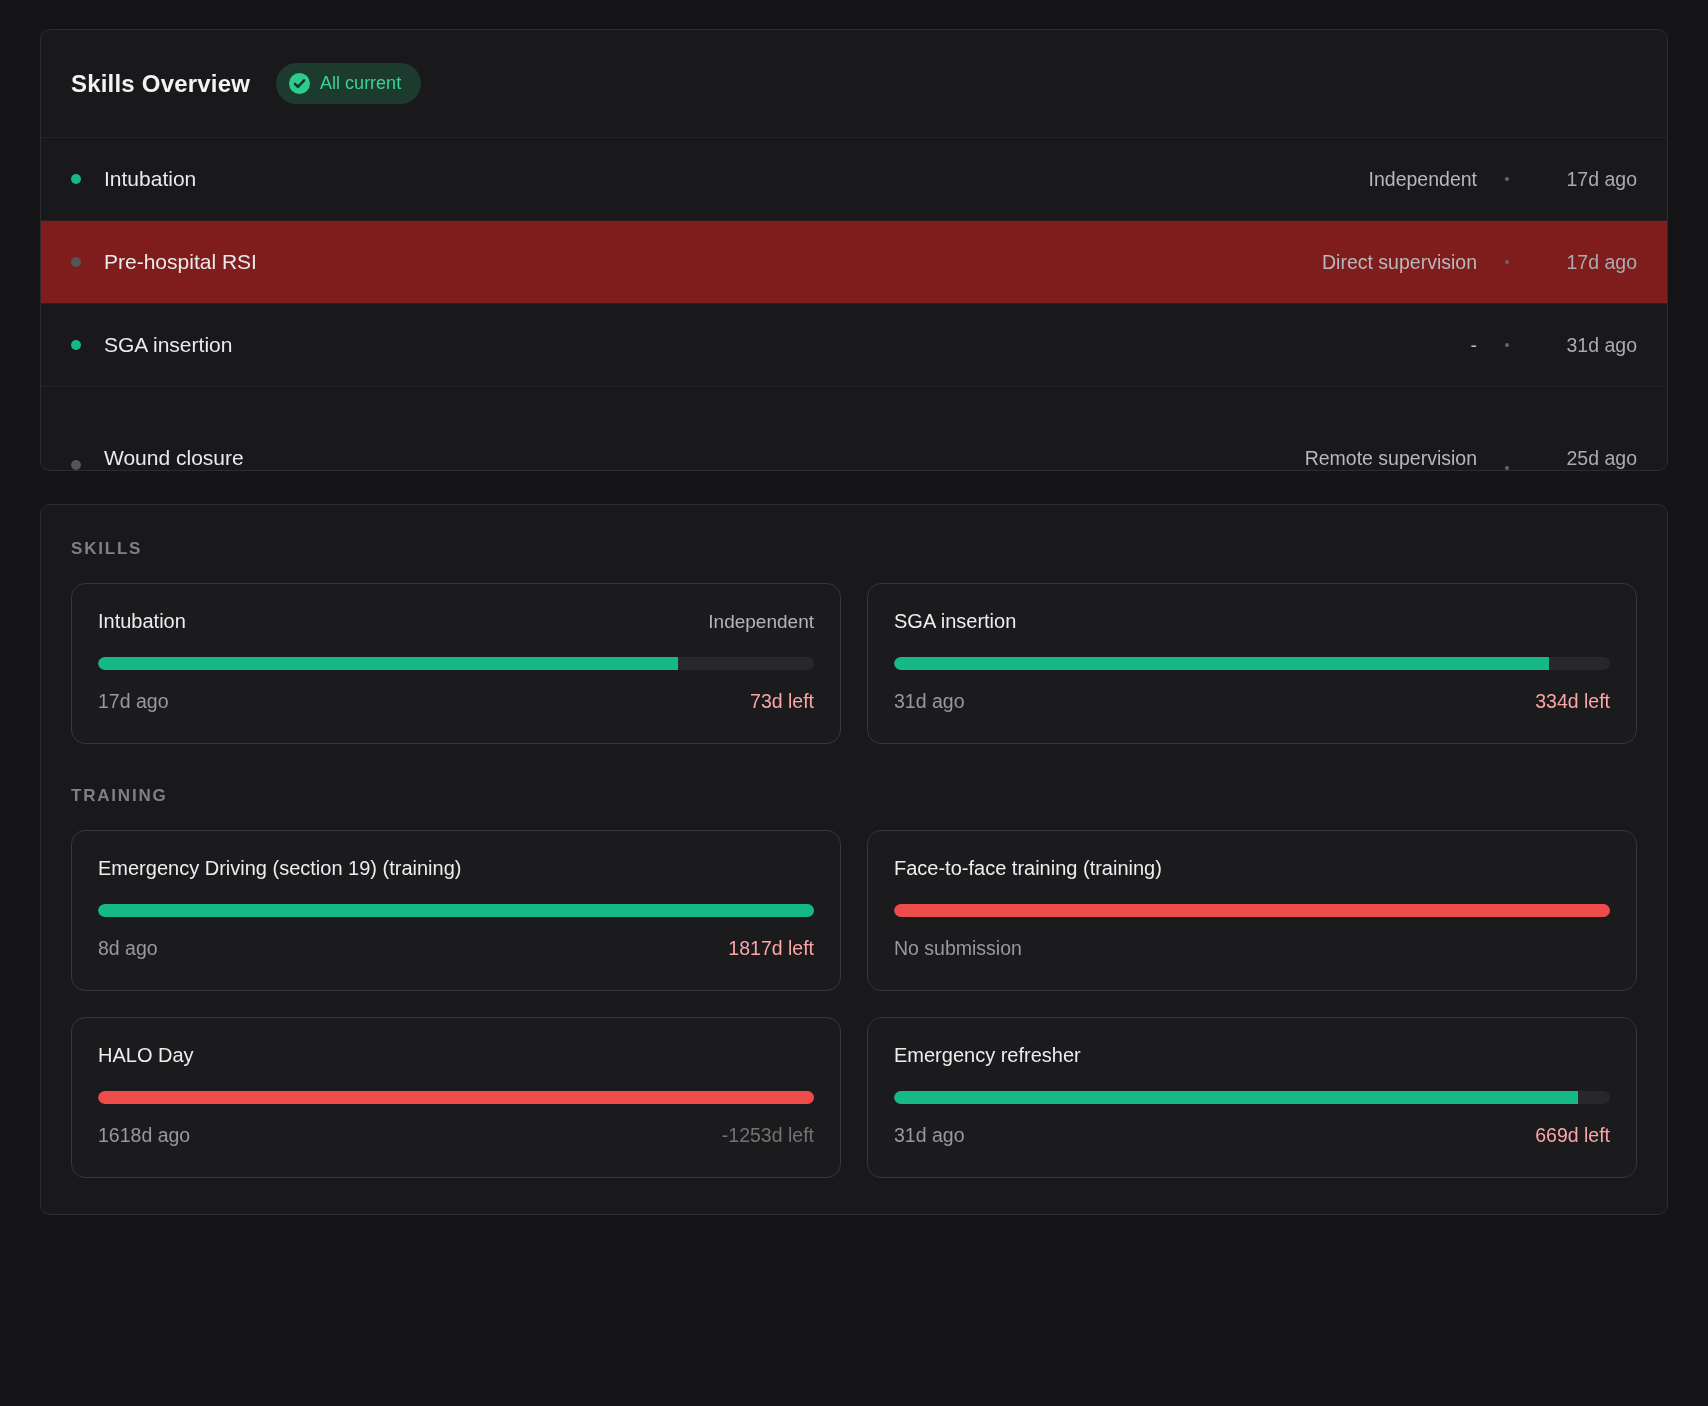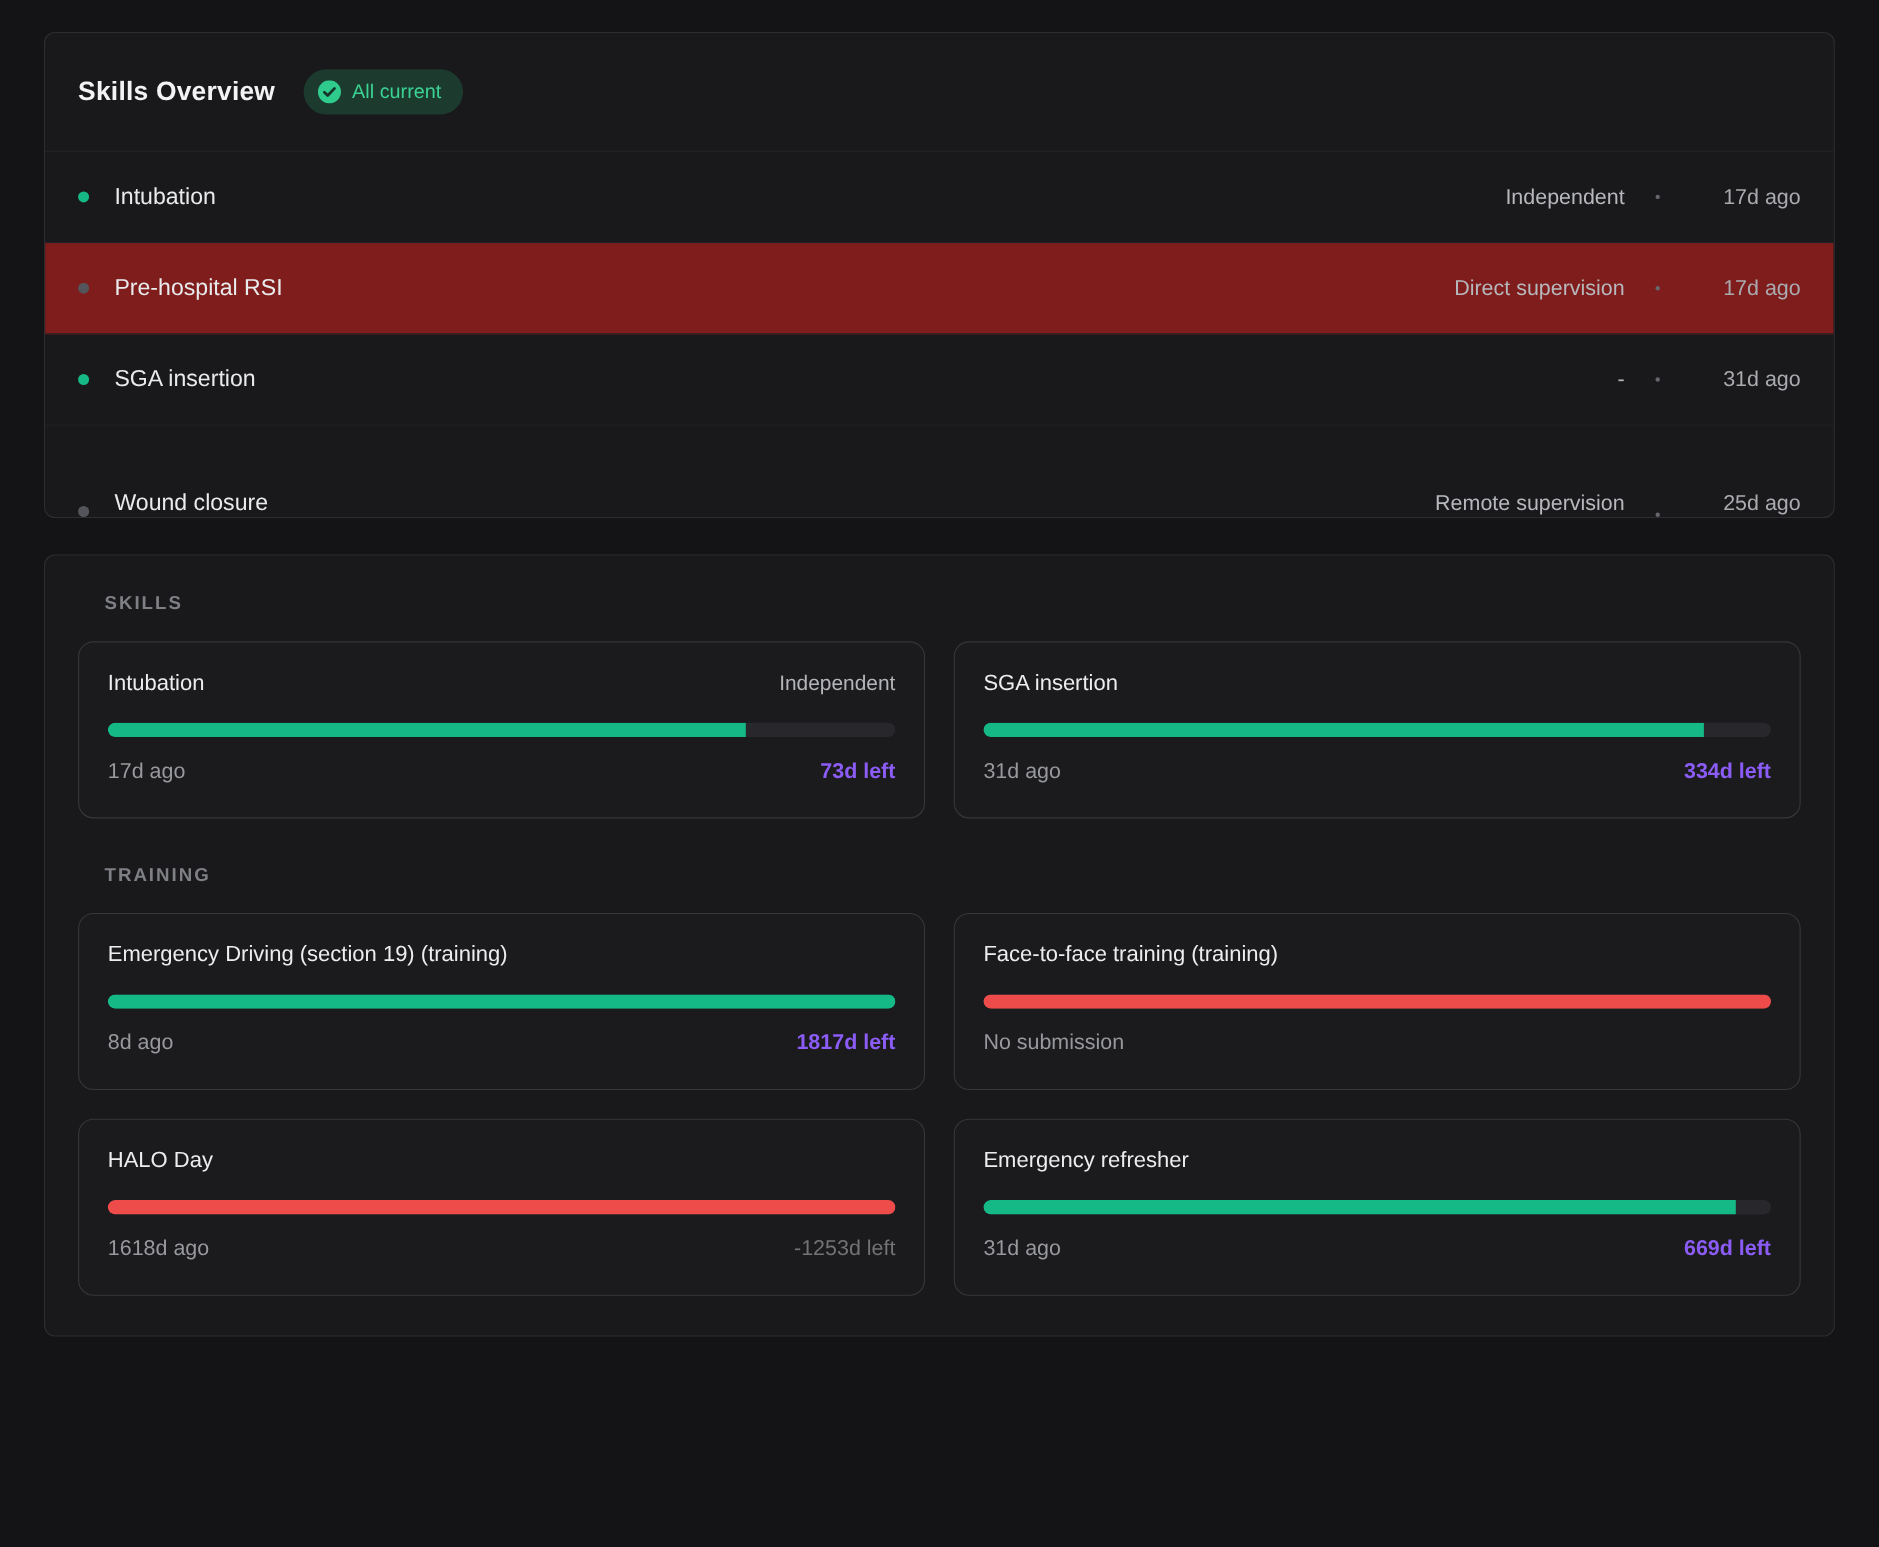--- a/index.html
+++ b/index.html
@@ -54,7 +54,7 @@
   .panel-body { padding:24px 30px 36px; }
   .sec-label {
     color:#7f8085; font-size:17px; font-weight:700;
-    letter-spacing:1.8px; margin-top:10px;margin-left:24px;
+    letter-spacing:1.8px; margin-top:10px;
   }
   .sec-label.training { margin-top:42px; }
   .cards-grid {

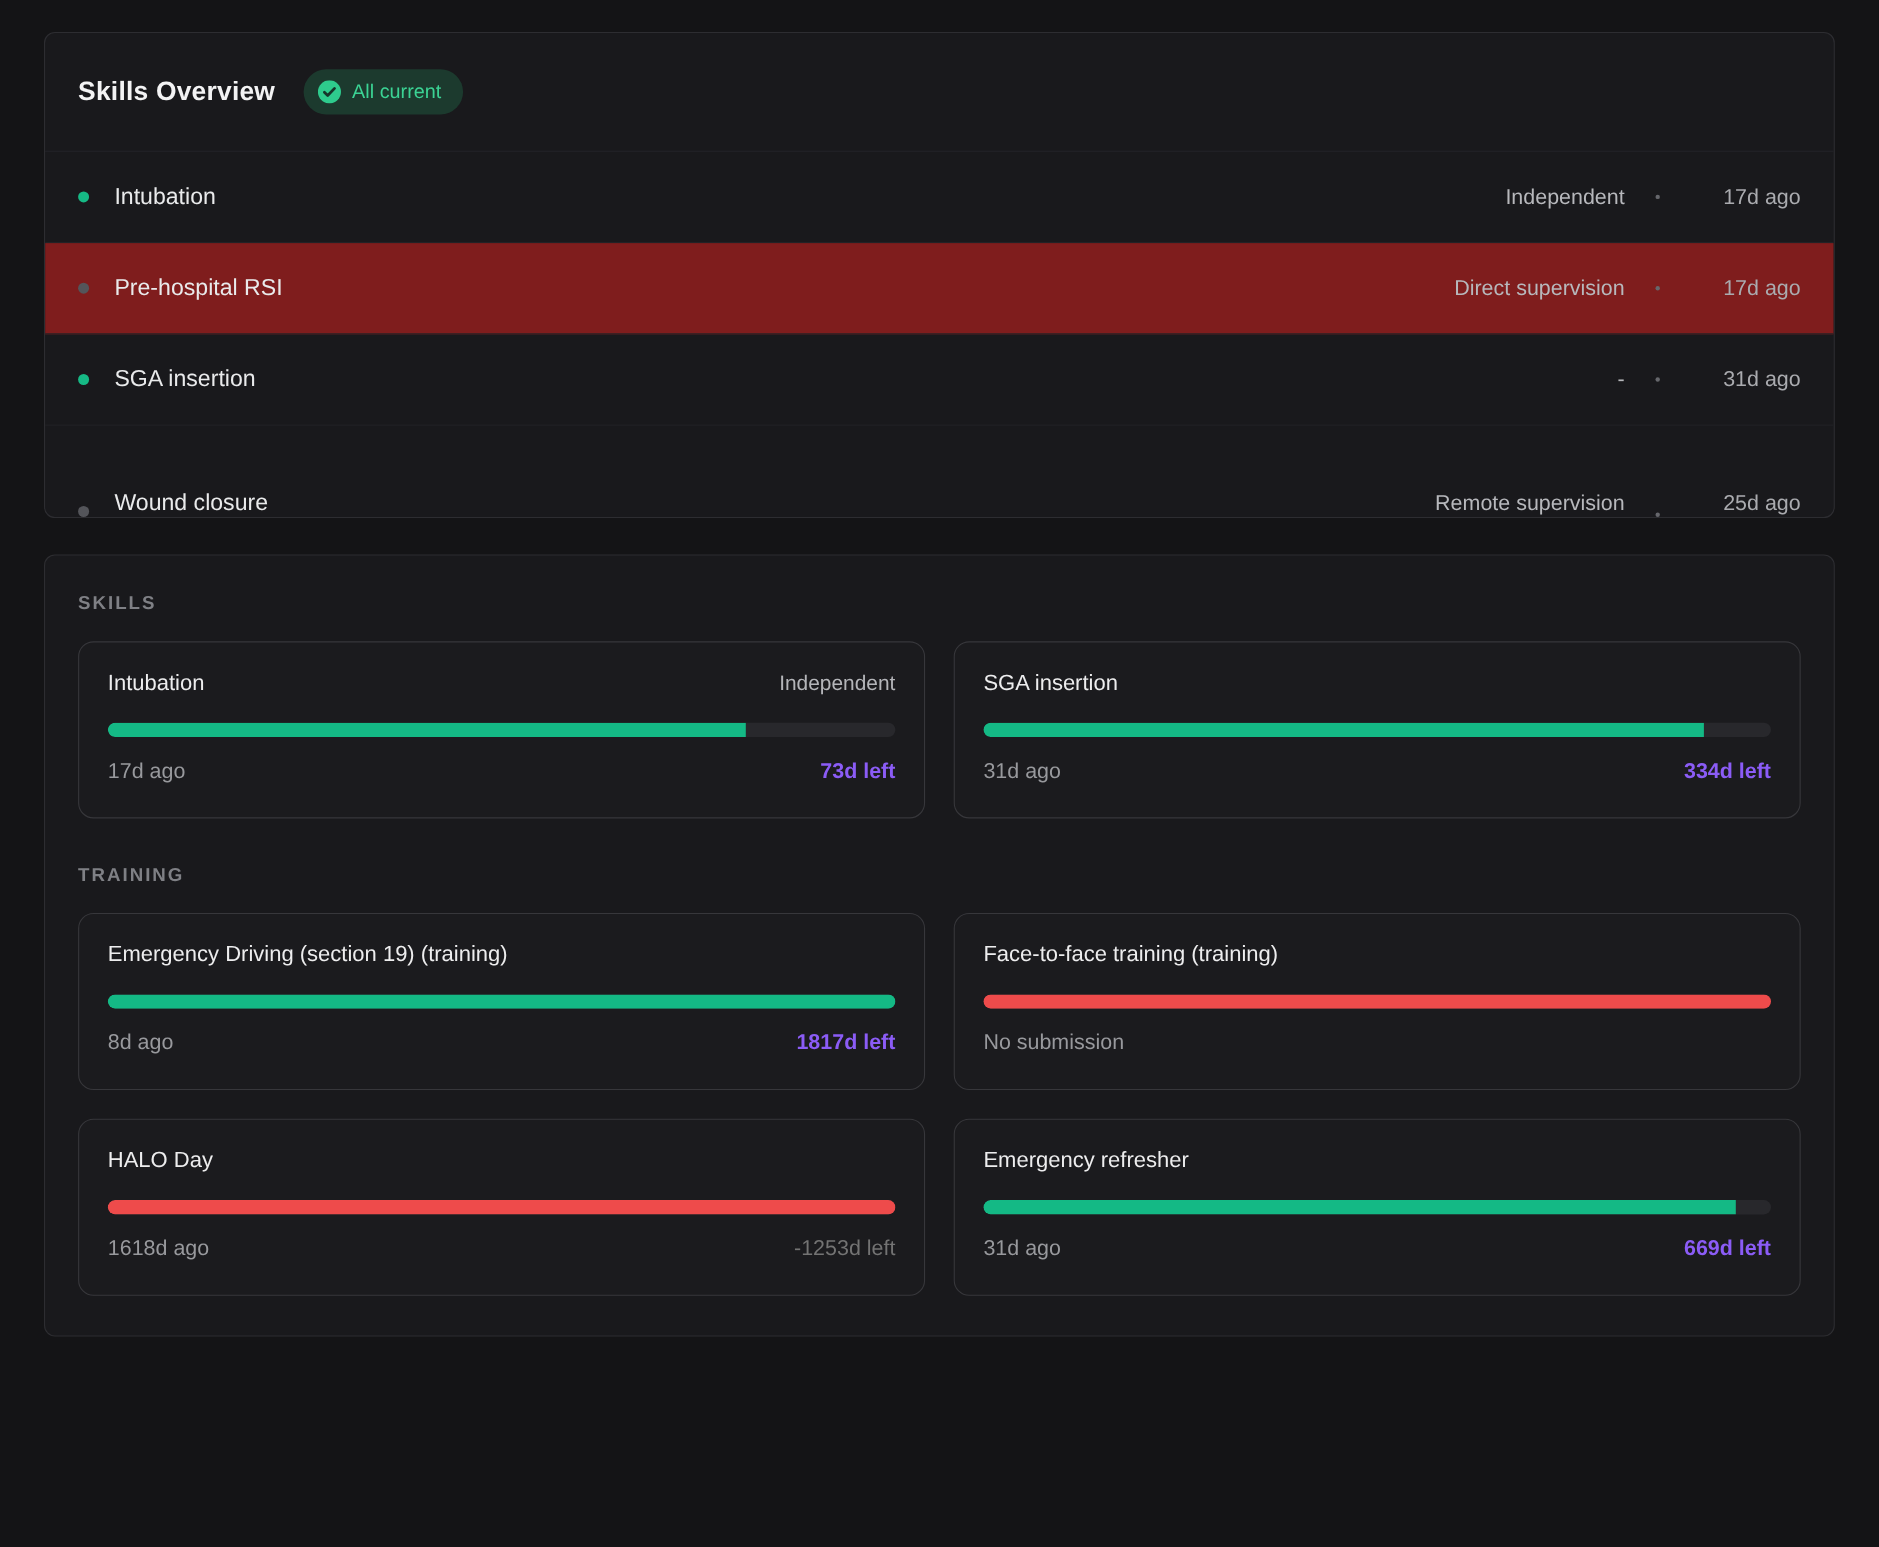--- a/index.html
+++ b/index.html
@@ -83,7 +83,7 @@
   }
   .foot-ago { color:#98999d; }
   .foot-left { font-weight:500; }
-  .text-green { color:#8b5cf6;font-weight:bold; }
+  .text-green { color:#fca5a5; }
   .text-red   { color:#737373; }
 </style>
 </head>

